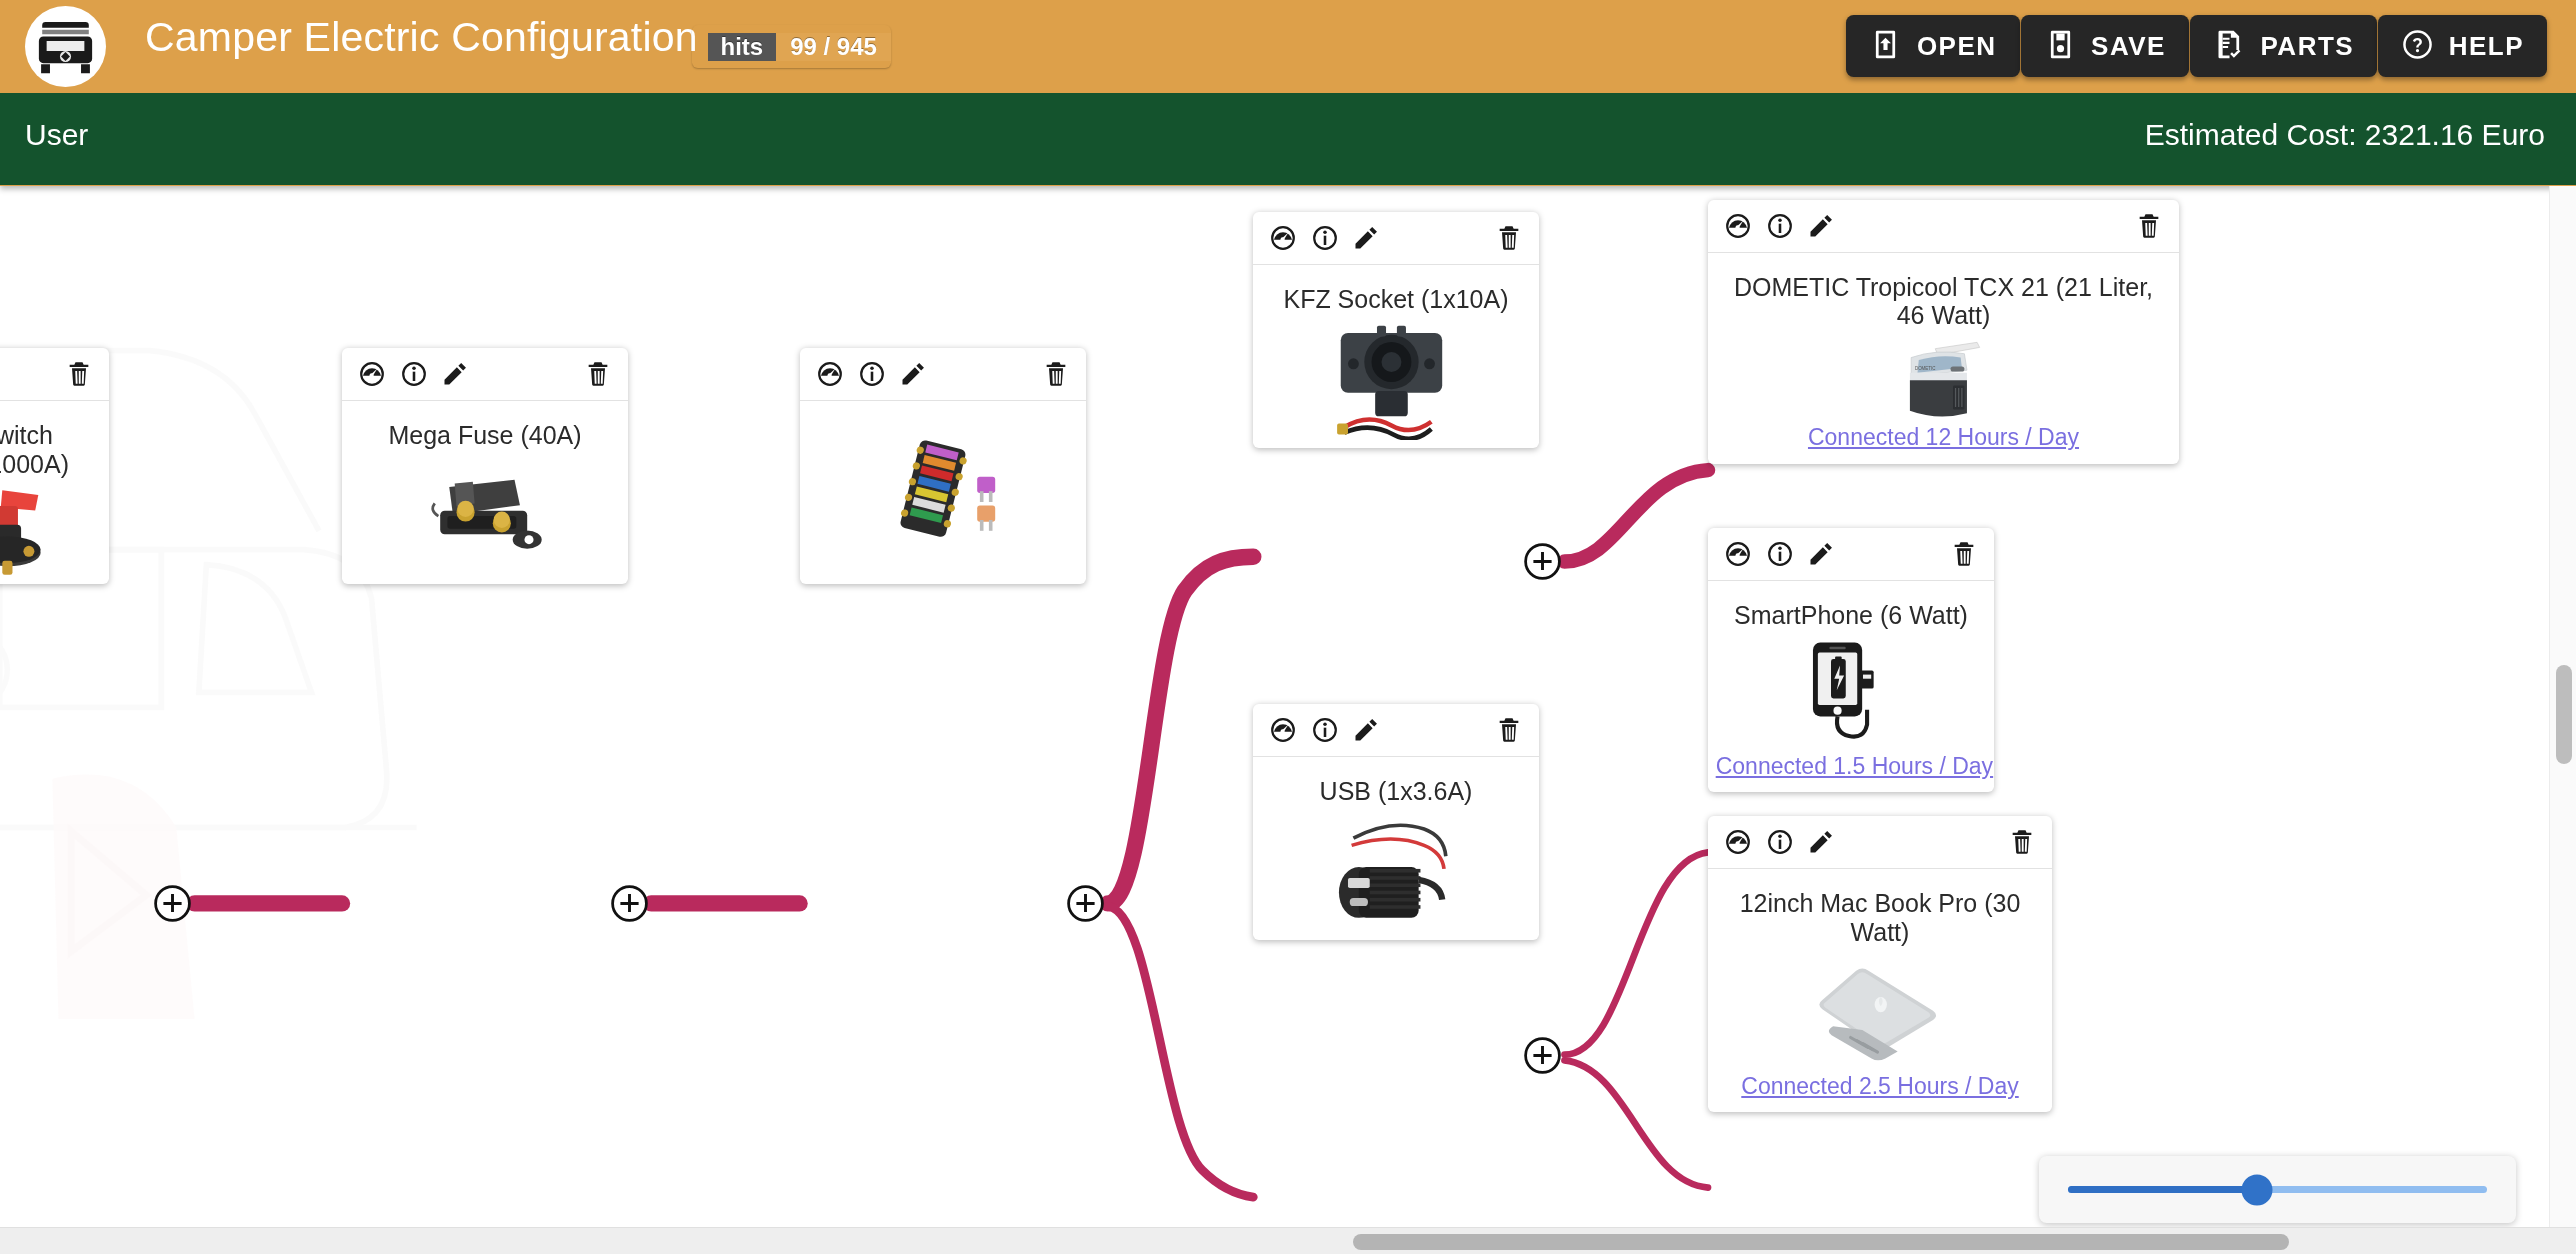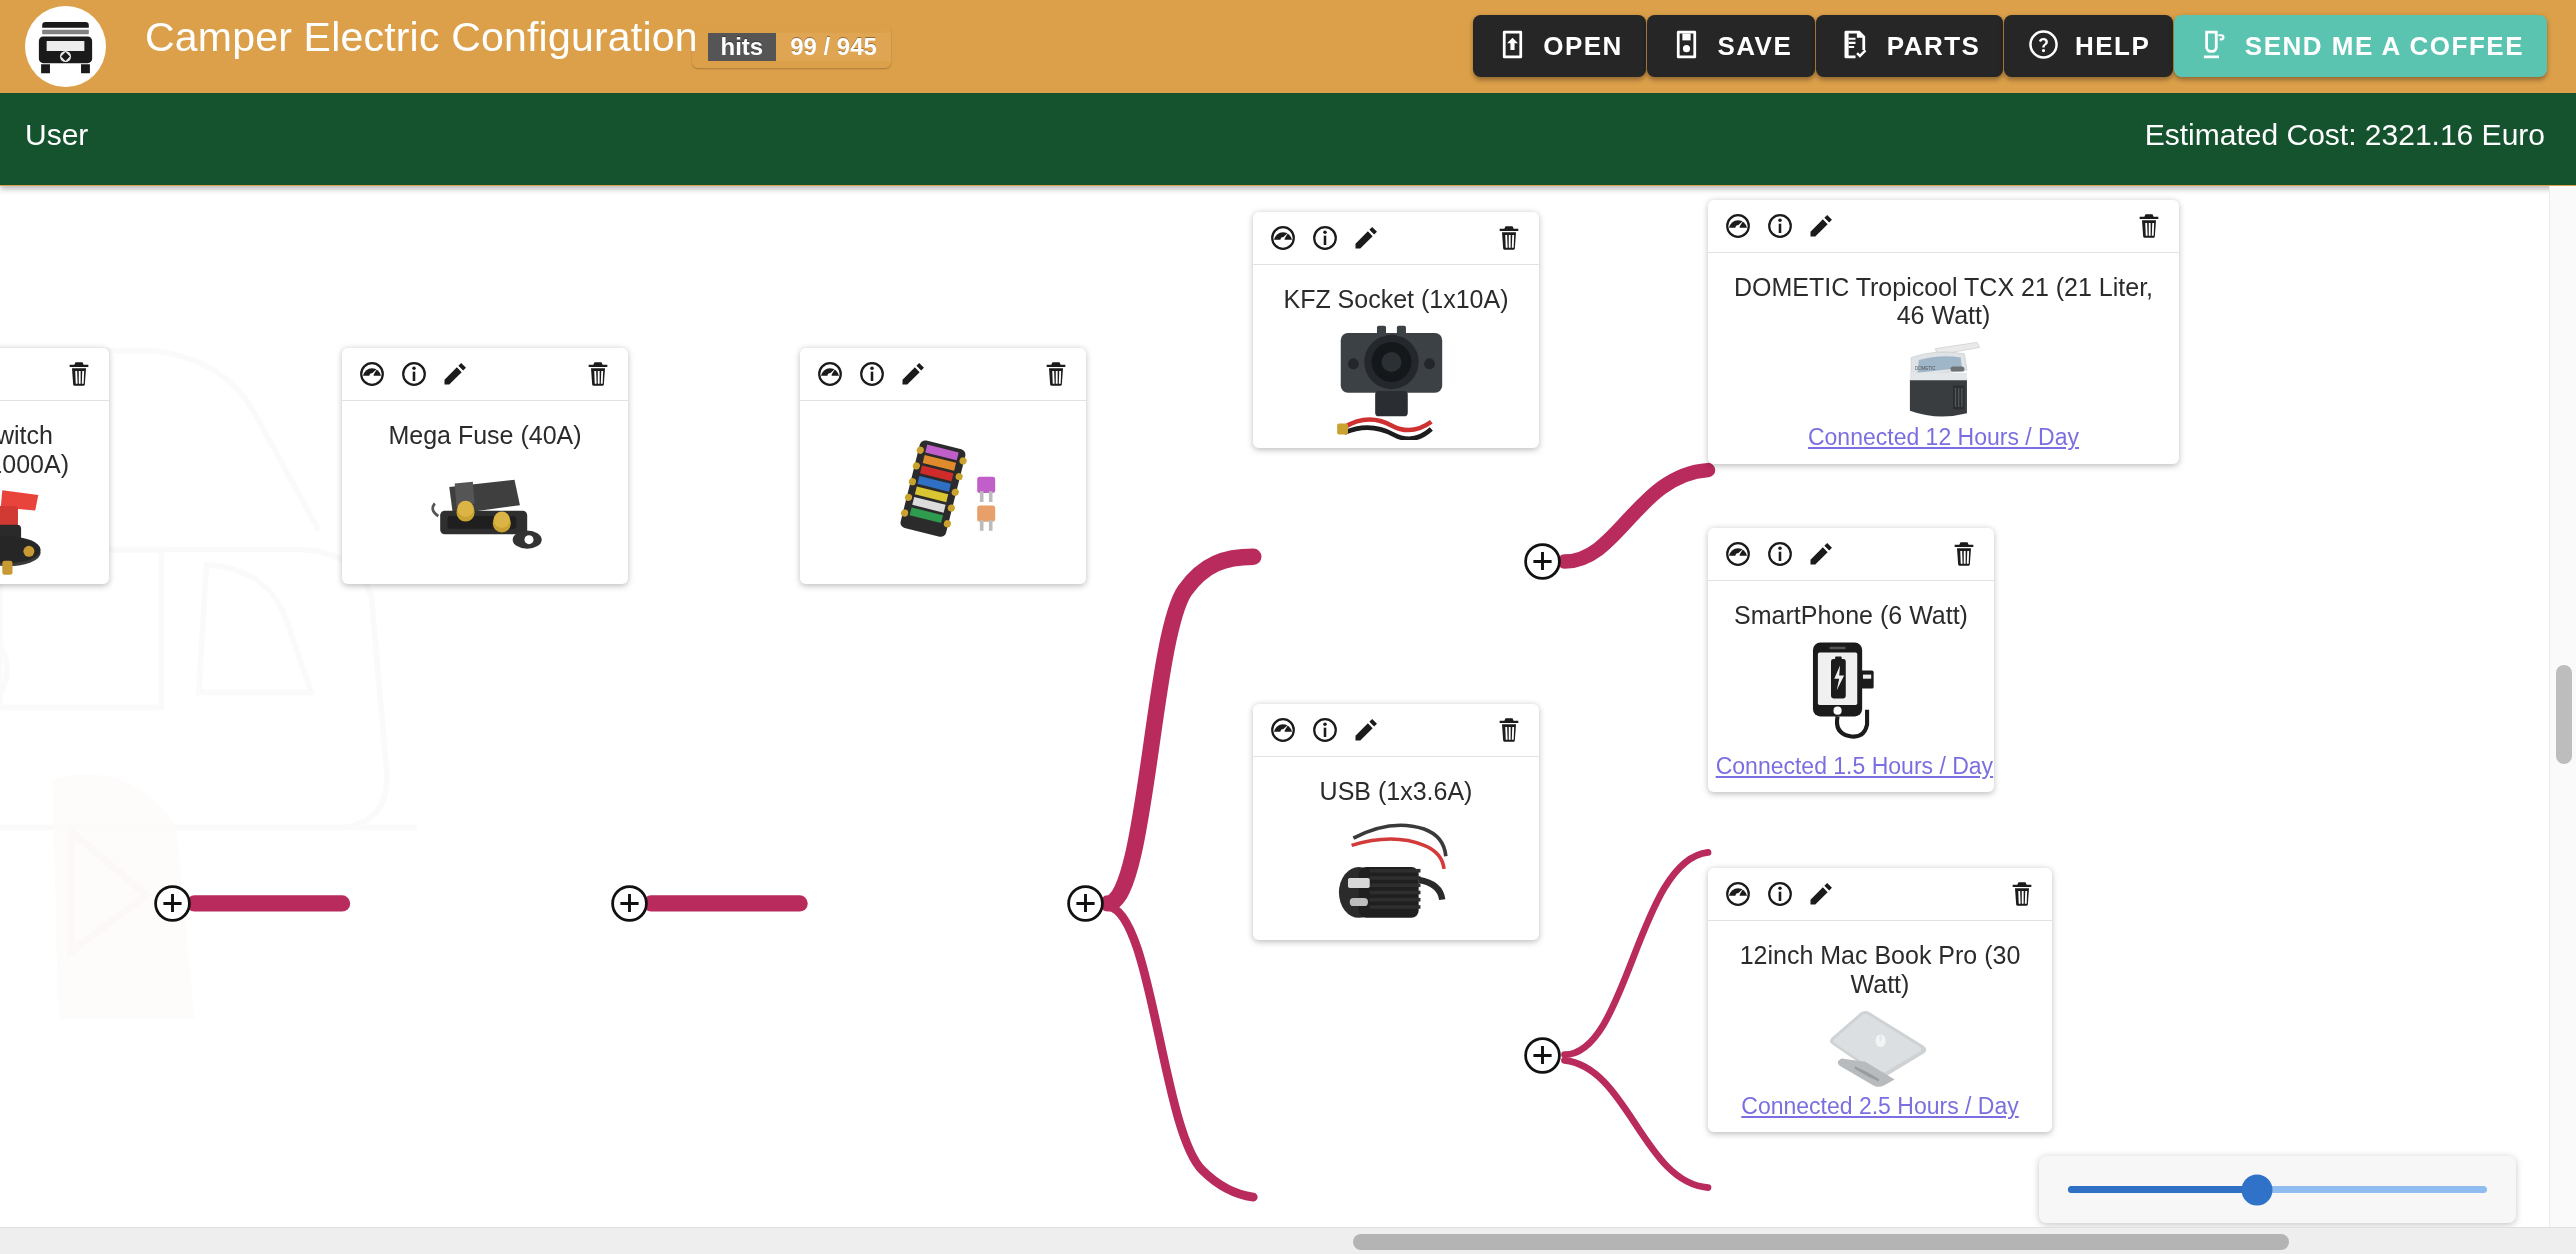--- a/index.html
+++ b/index.html
@@ -180,16 +180,6 @@
           <span class="tb-label">HELP</span>
         </button>
 
-        <button class="tb-btn coffee">
-          <span>
-            <svg viewBox="0 0 24 24" aria-hidden="true">
-              <path d="M6 2h9v12a4 4 0 0 1-4 4H10a4 4 0 0 1-4-4V2zm2 2v10a2 2 0 0 0 2 2h1a2 2 0 0 0 2-2V4H8z"></path>
-              <path d="M15.5 4.5h2.2a2.3 2.3 0 0 1 0 4.6h-1.1V7.4h1.1a.7.7 0 0 0 0-1.4h-2.2z"></path>
-              <path d="M5 20h11v2H5z"></path>
-            </svg>
-          </span>
-          <span class="tb-label">SEND ME A COFFEE</span>
-        </button>
 
       </div>
     </div>

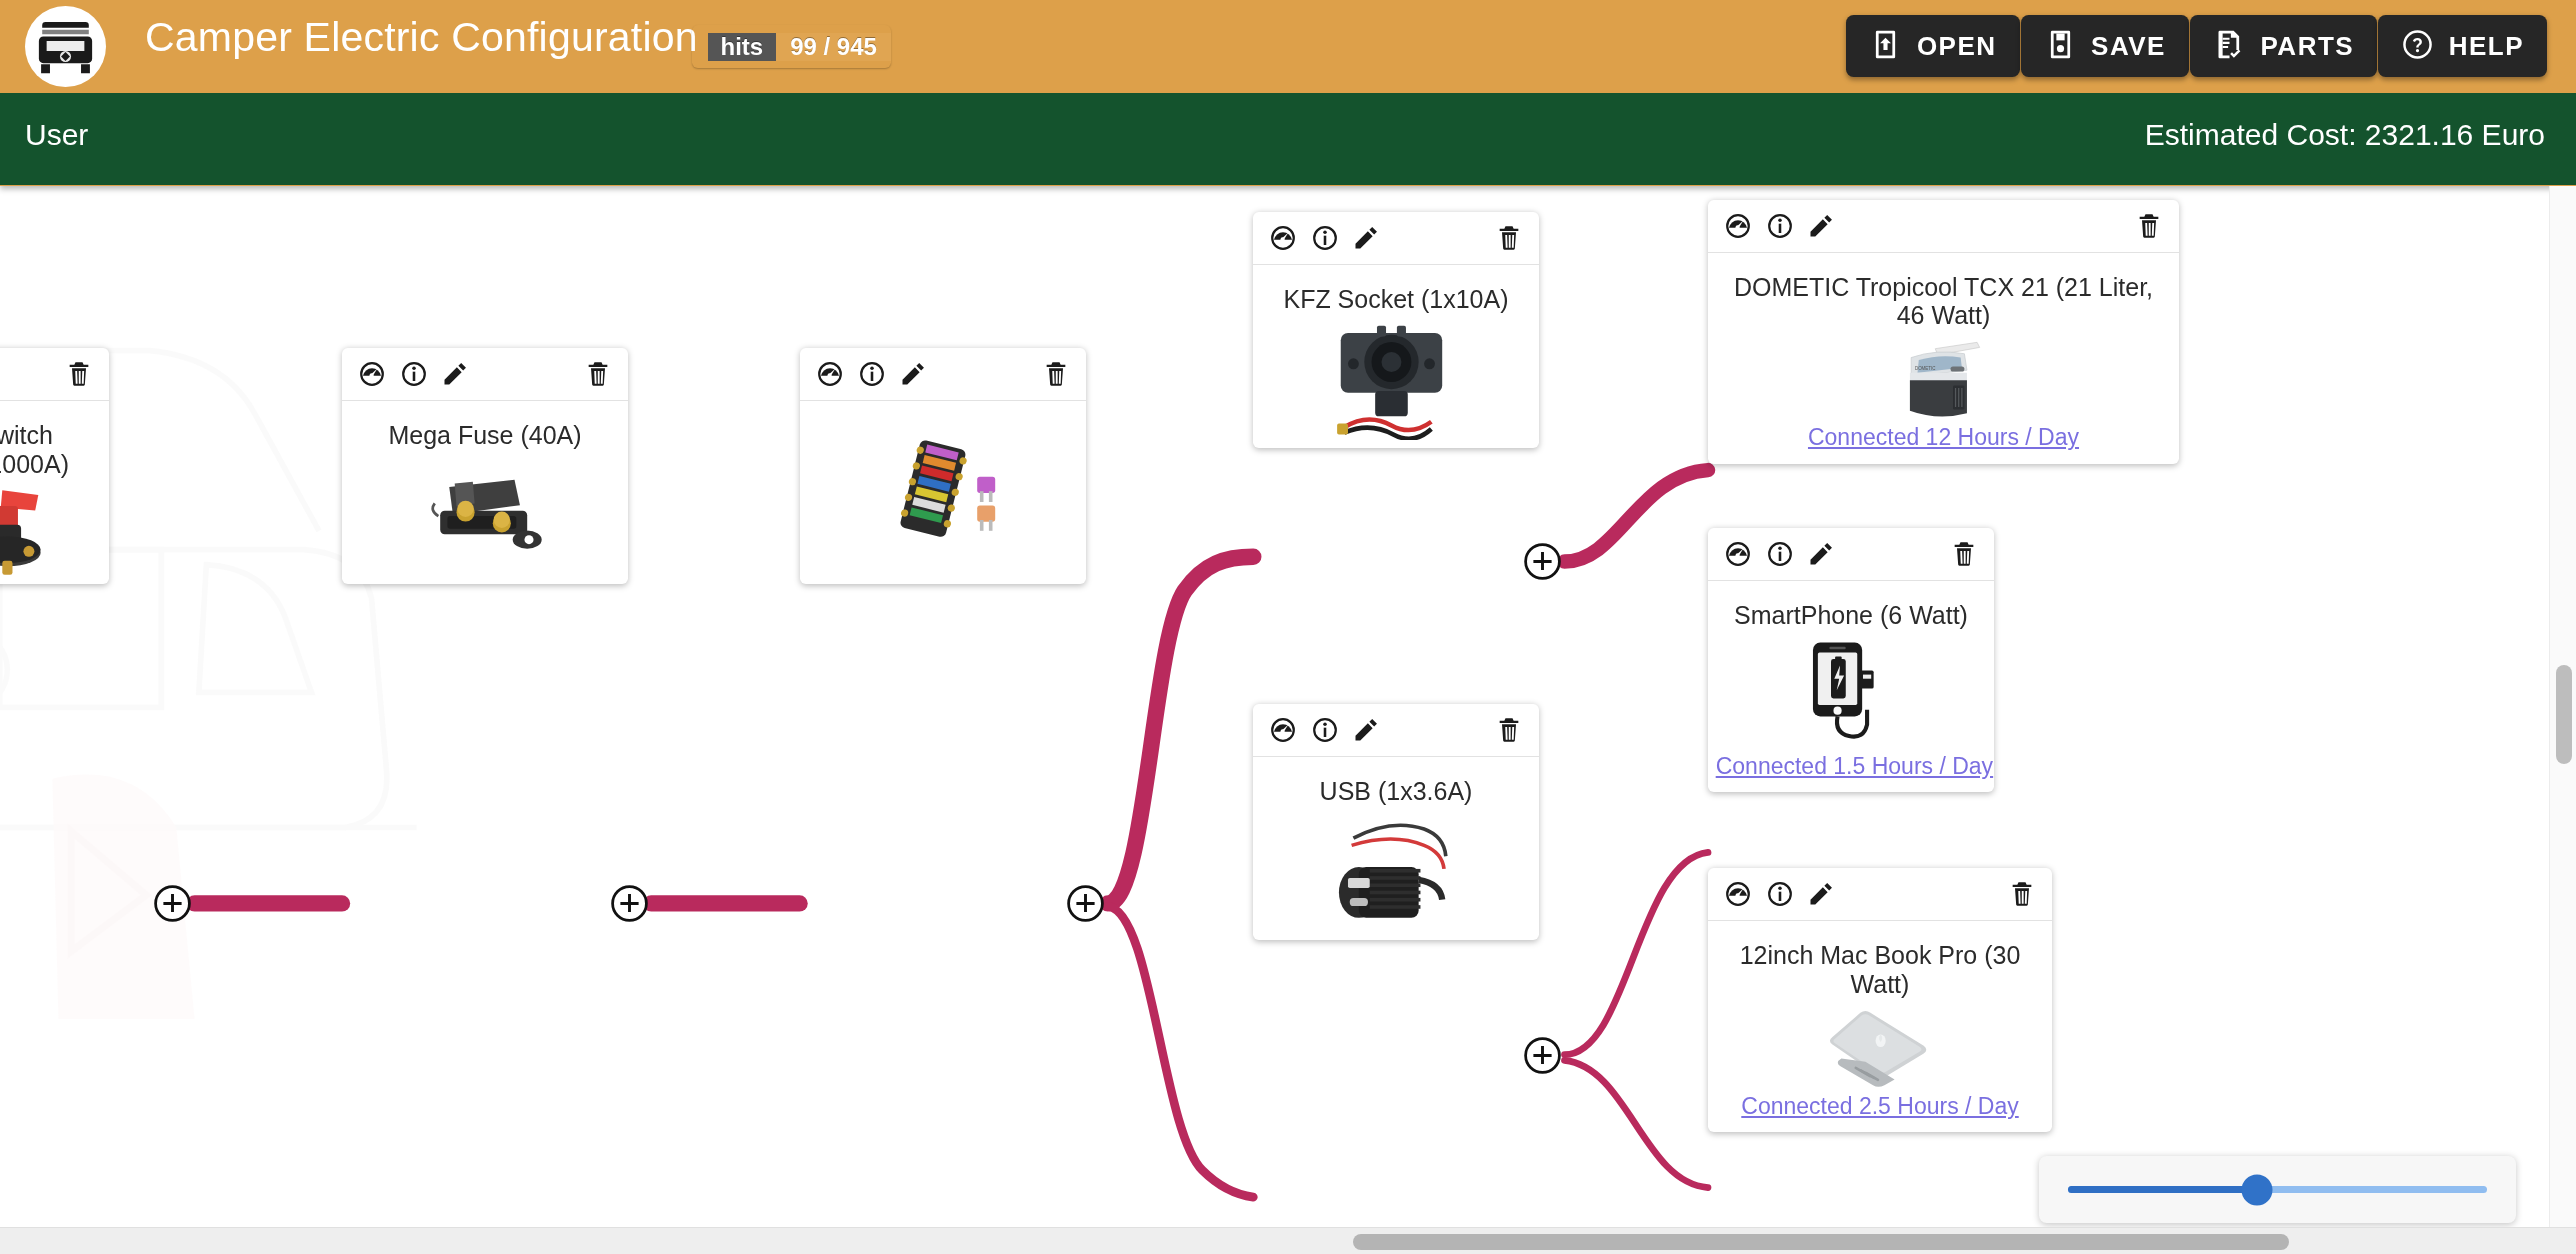--- a/index.html
+++ b/index.html
@@ -568,7 +568,7 @@
       <div class="card-link">Connected 1.5 Hours / Day</div>
     </div>
 
-    <div class="card" style="left:1708px; top:682px; width:344px; height:264px;">
+    <div class="card" style="left:1708px; top:630px; width:344px; height:296px;">
       <div class="card-head">
         <div class="ch-icons">
           <span class="ic">

